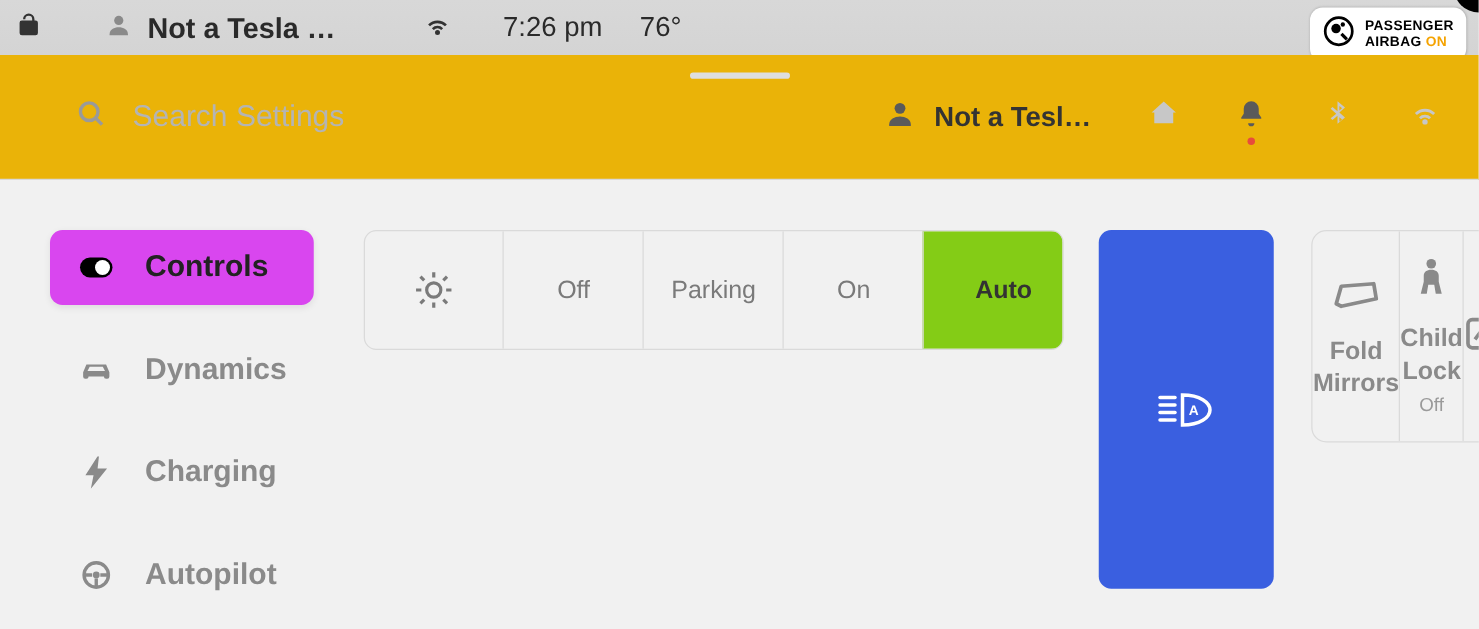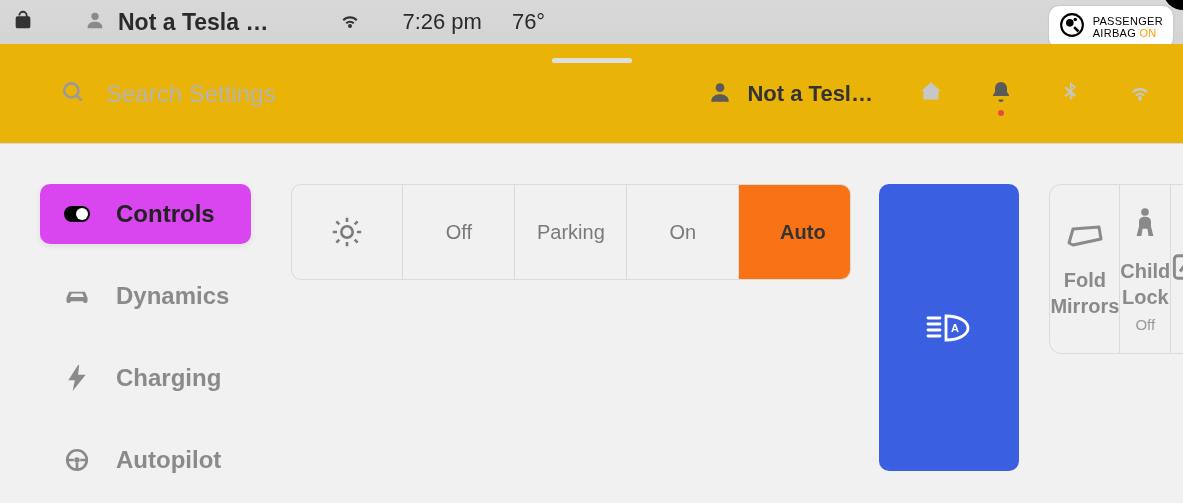--- a/index.html
+++ b/index.html
@@ -67,7 +67,7 @@
     }
     .airbag-text {
       font-size: 11px;
-      font-weight: 400;
+      font-weight: 700;
       line-height: 1.1;
       color: #000;
       letter-spacing: 0.3px;

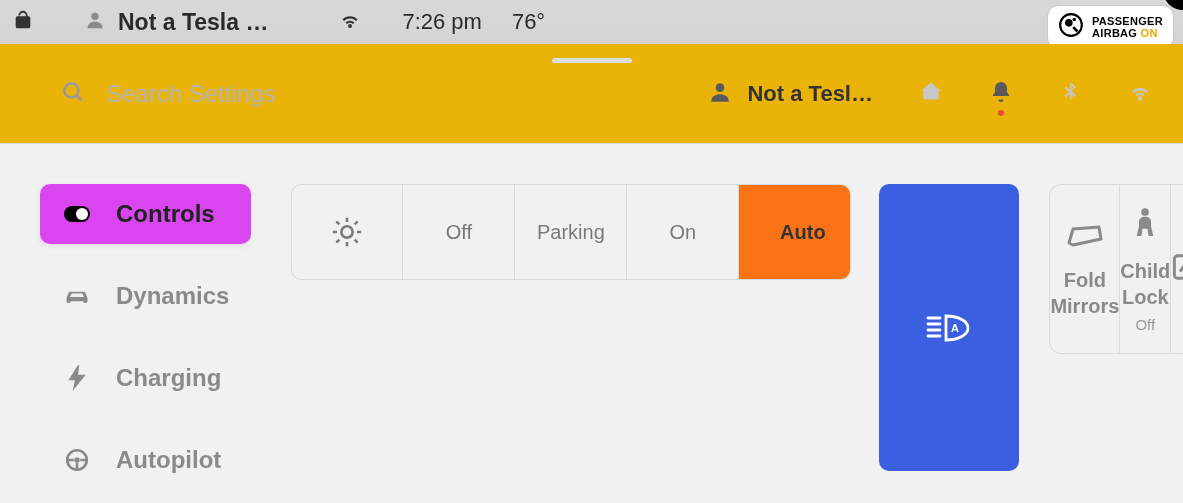--- a/index.html
+++ b/index.html
@@ -215,7 +215,7 @@
       cursor: pointer;
     }
     .lights-option.selected {
-      background: #f97316;
+      background: #84cc16;
       color: #333;
       font-weight: 600;
       padding-left: 16px;

